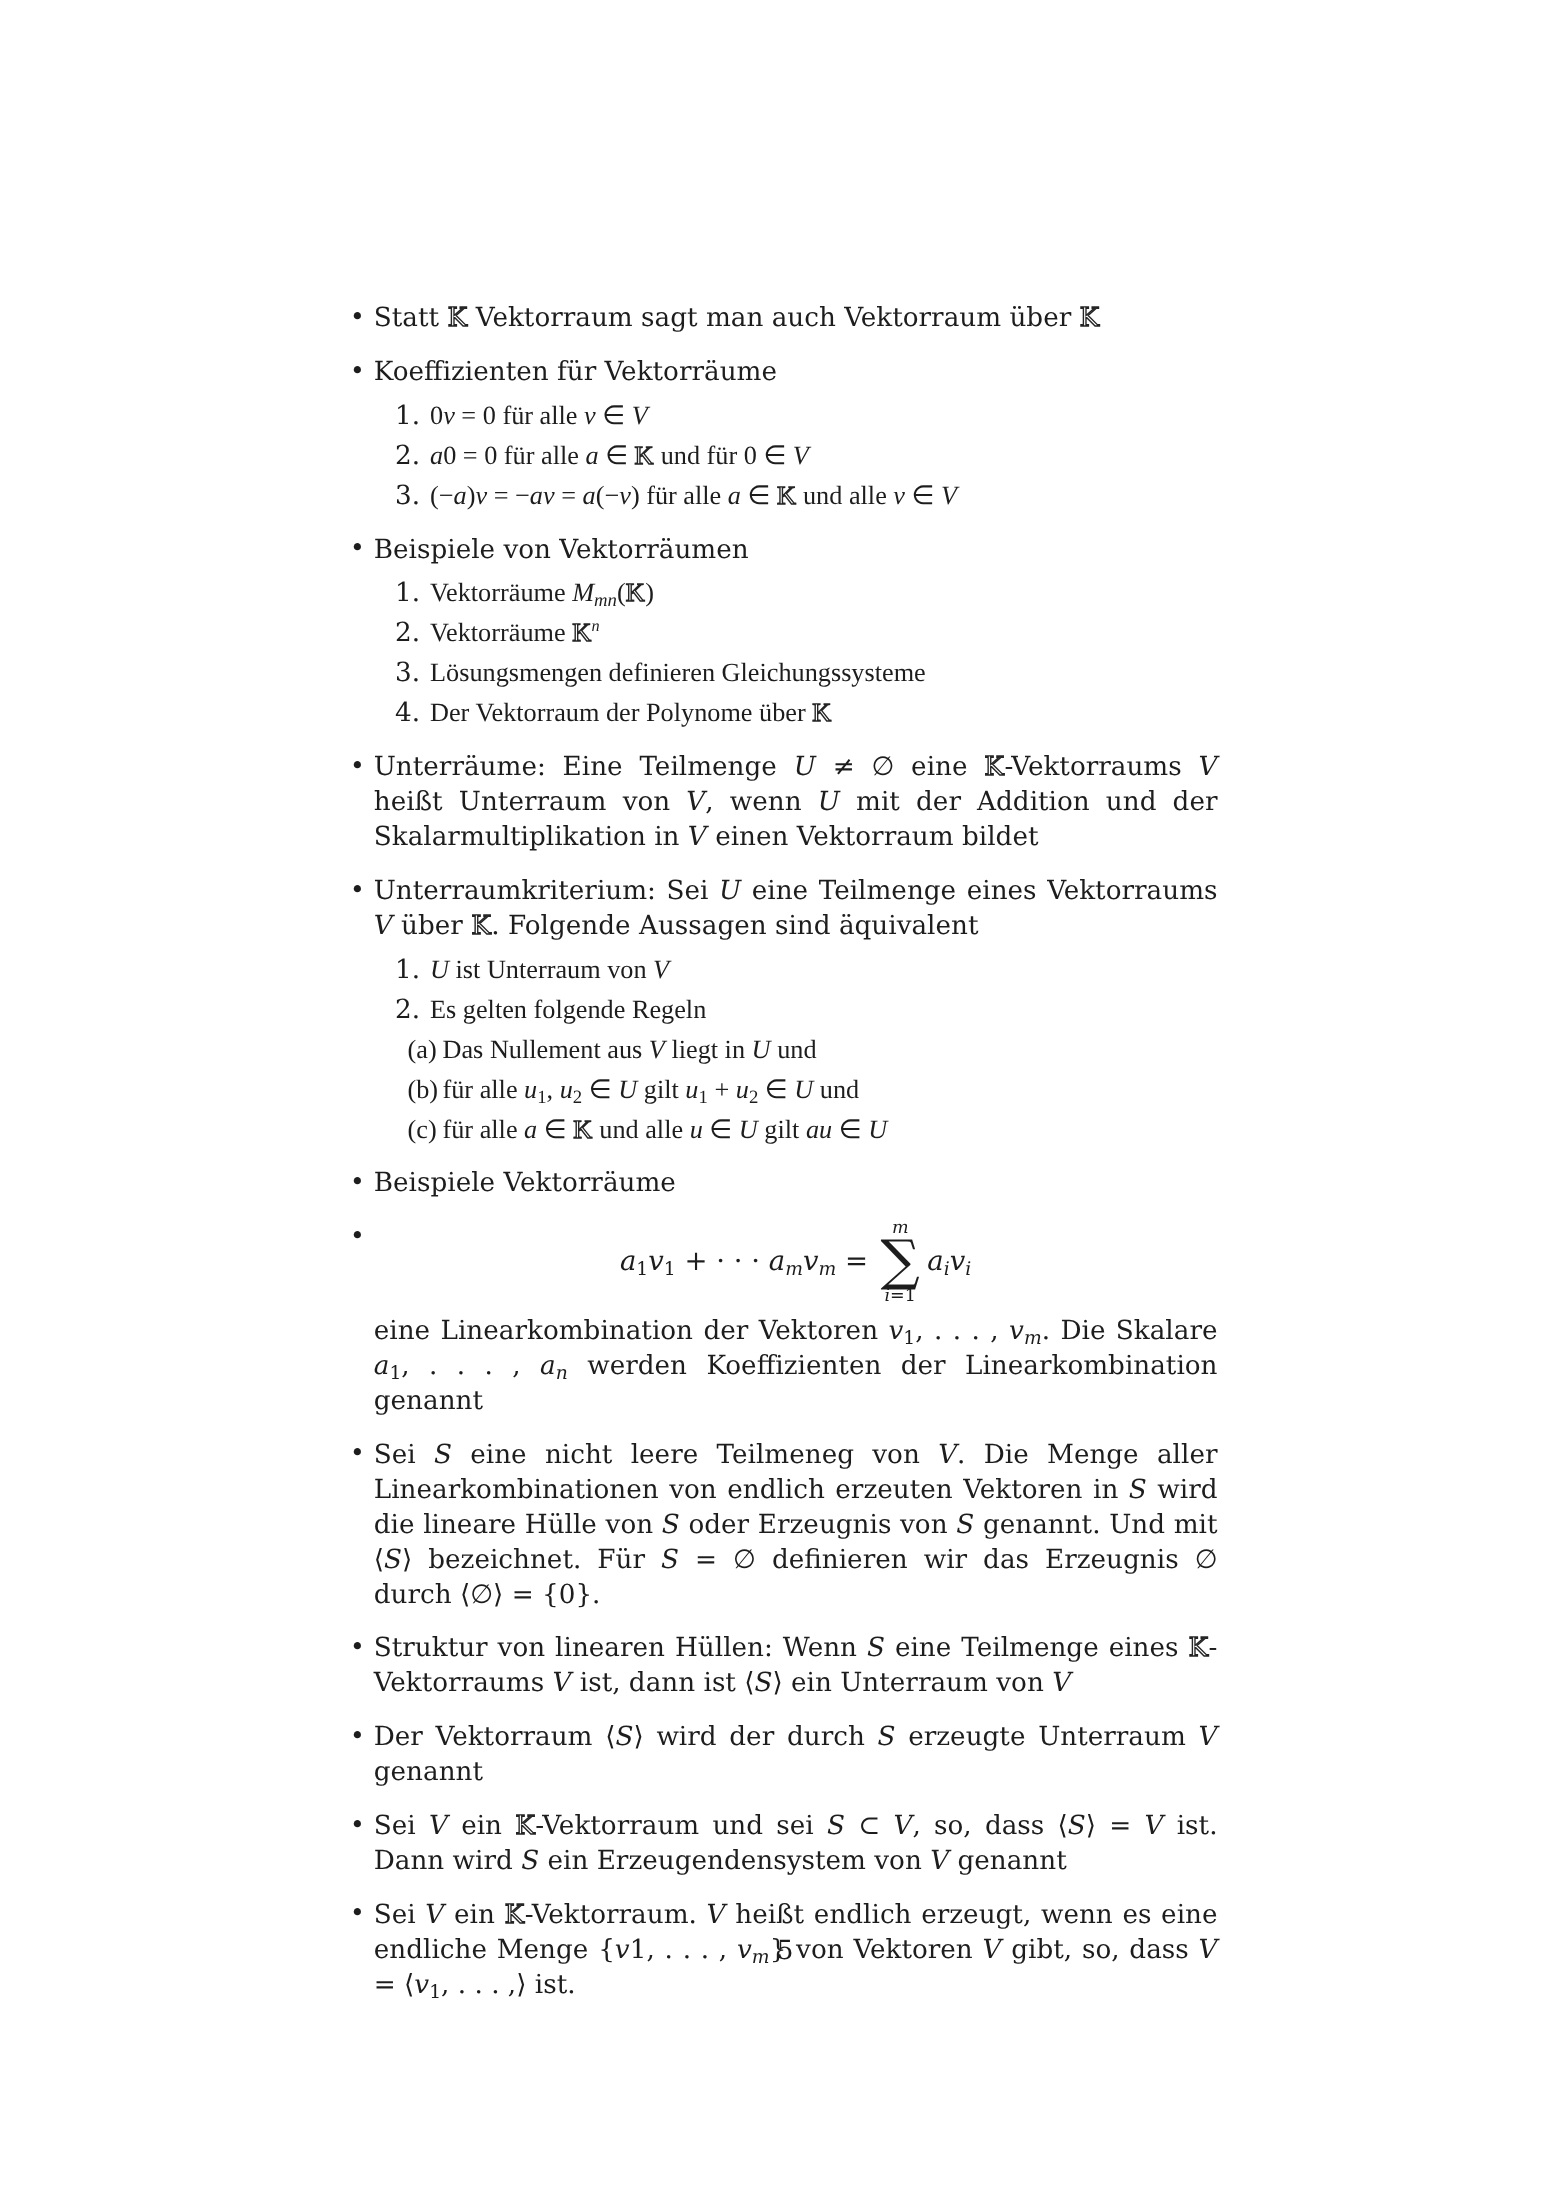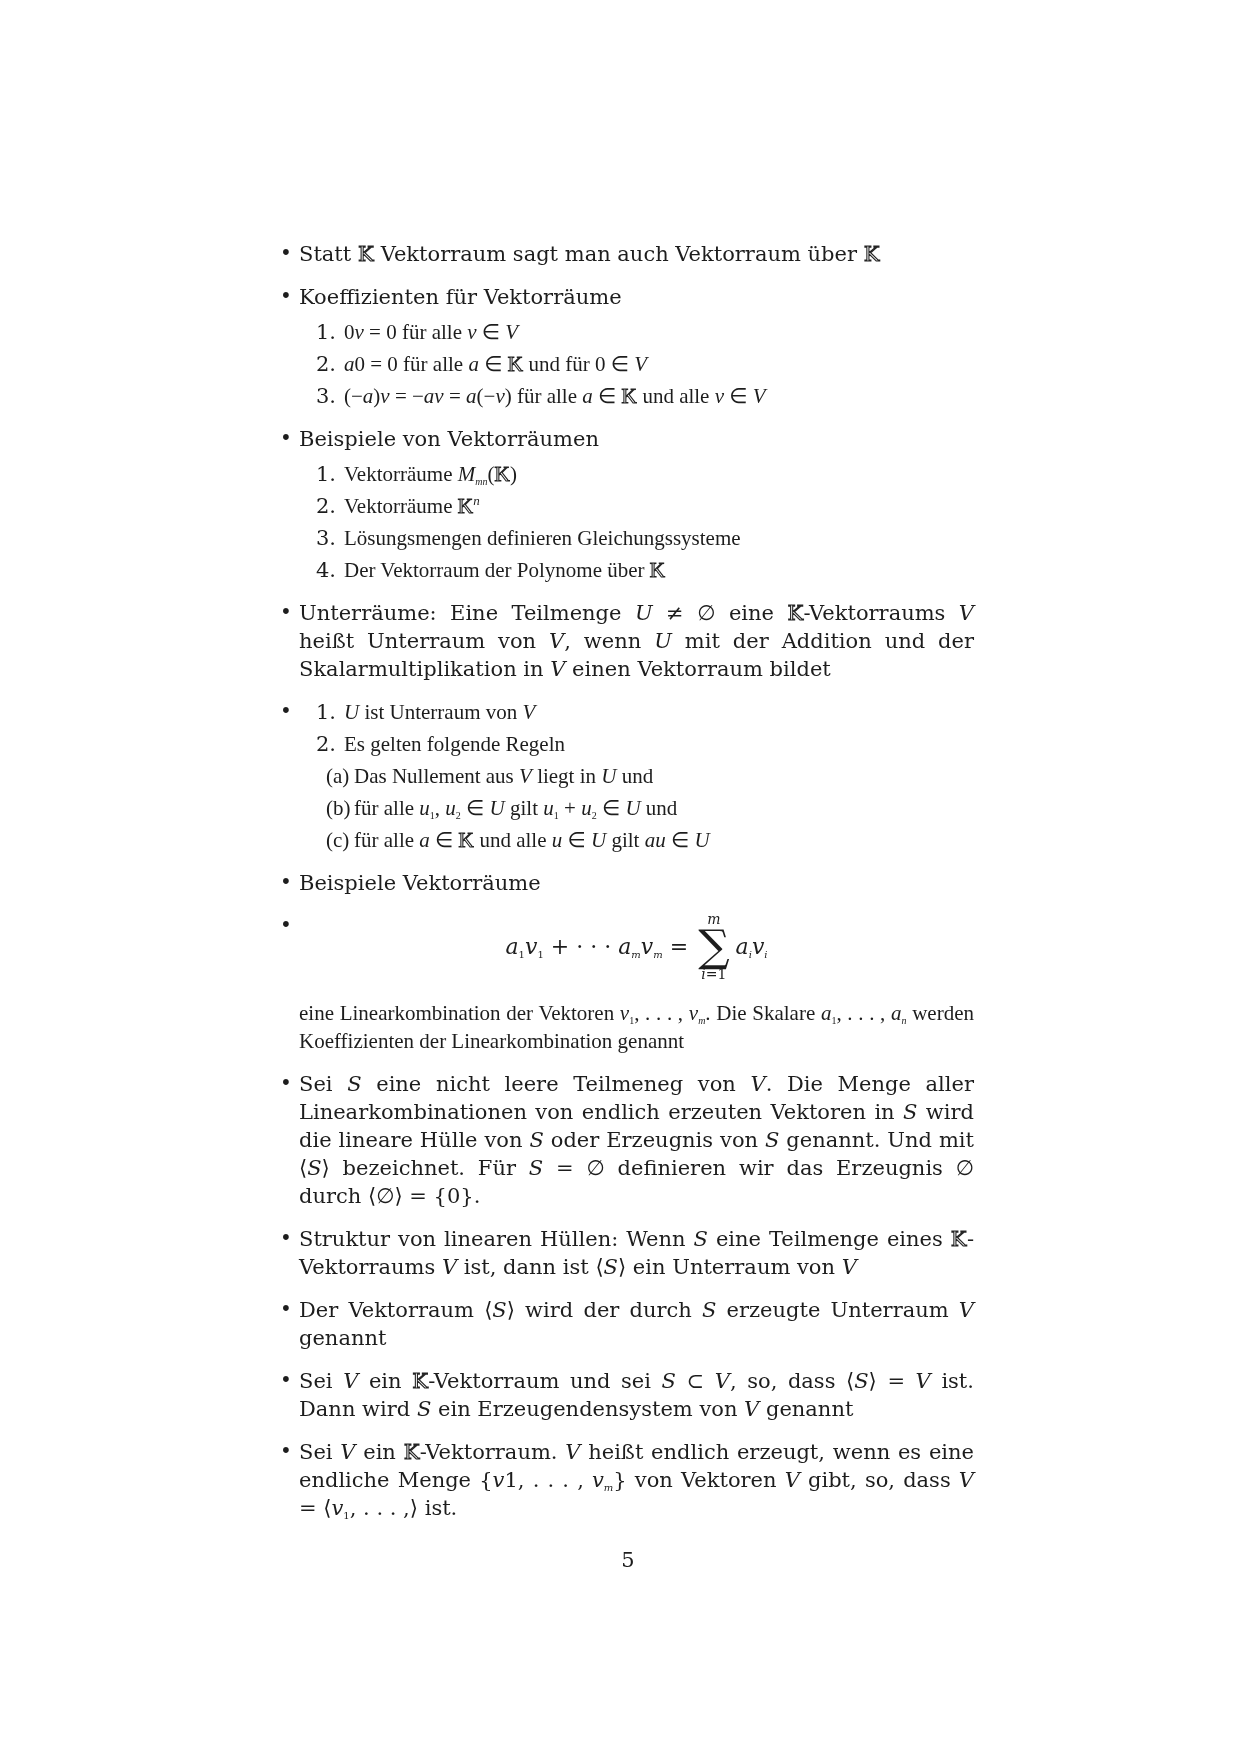--- a/index.html
+++ b/index.html
@@ -31,7 +31,7 @@
     .bb { -webkit-text-stroke:1.1px #242424; color:#ffffff; }
   }
 
-  sub { font-size:10px; line-height:0; vertical-align:-4px; }
+  sub { font-size:15px; line-height:0; vertical-align:-4px; }
   sup { font-size:13px; line-height:0; vertical-align:8px; }
 
   

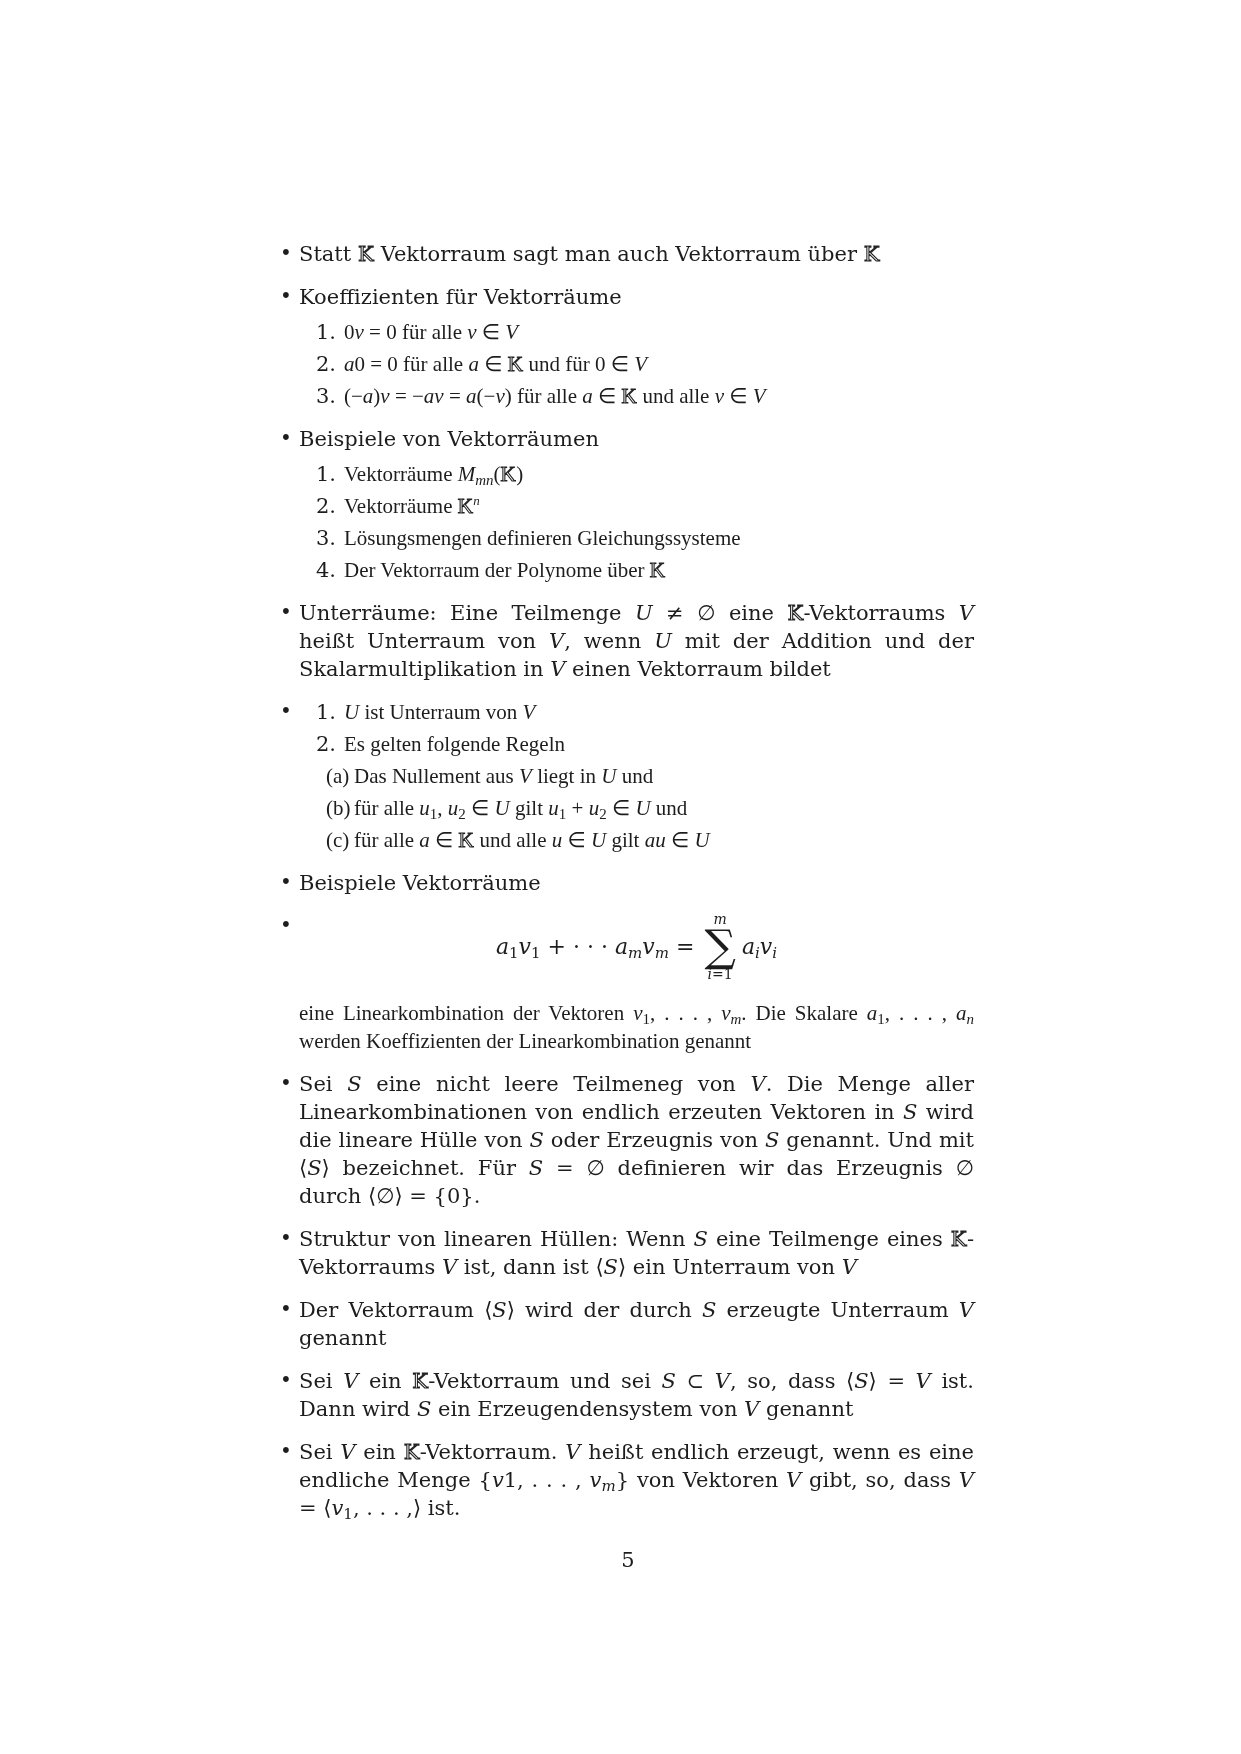--- a/index.html
+++ b/index.html
@@ -102,6 +102,7 @@
     </div>
     <div class="bullet-item">
       <span class="bullet">•</span>
+      <div class="bi-text">Unterraumkriterium: Sei <i>U</i> eine Teilmenge eines Vektorraums <i>V</i> über <span class="bb">K</span>. Folgende Aussagen sind äquivalent</div>
       <div class="enum">
         <div class="enum-row">
           <span class="lbl">1.</span>

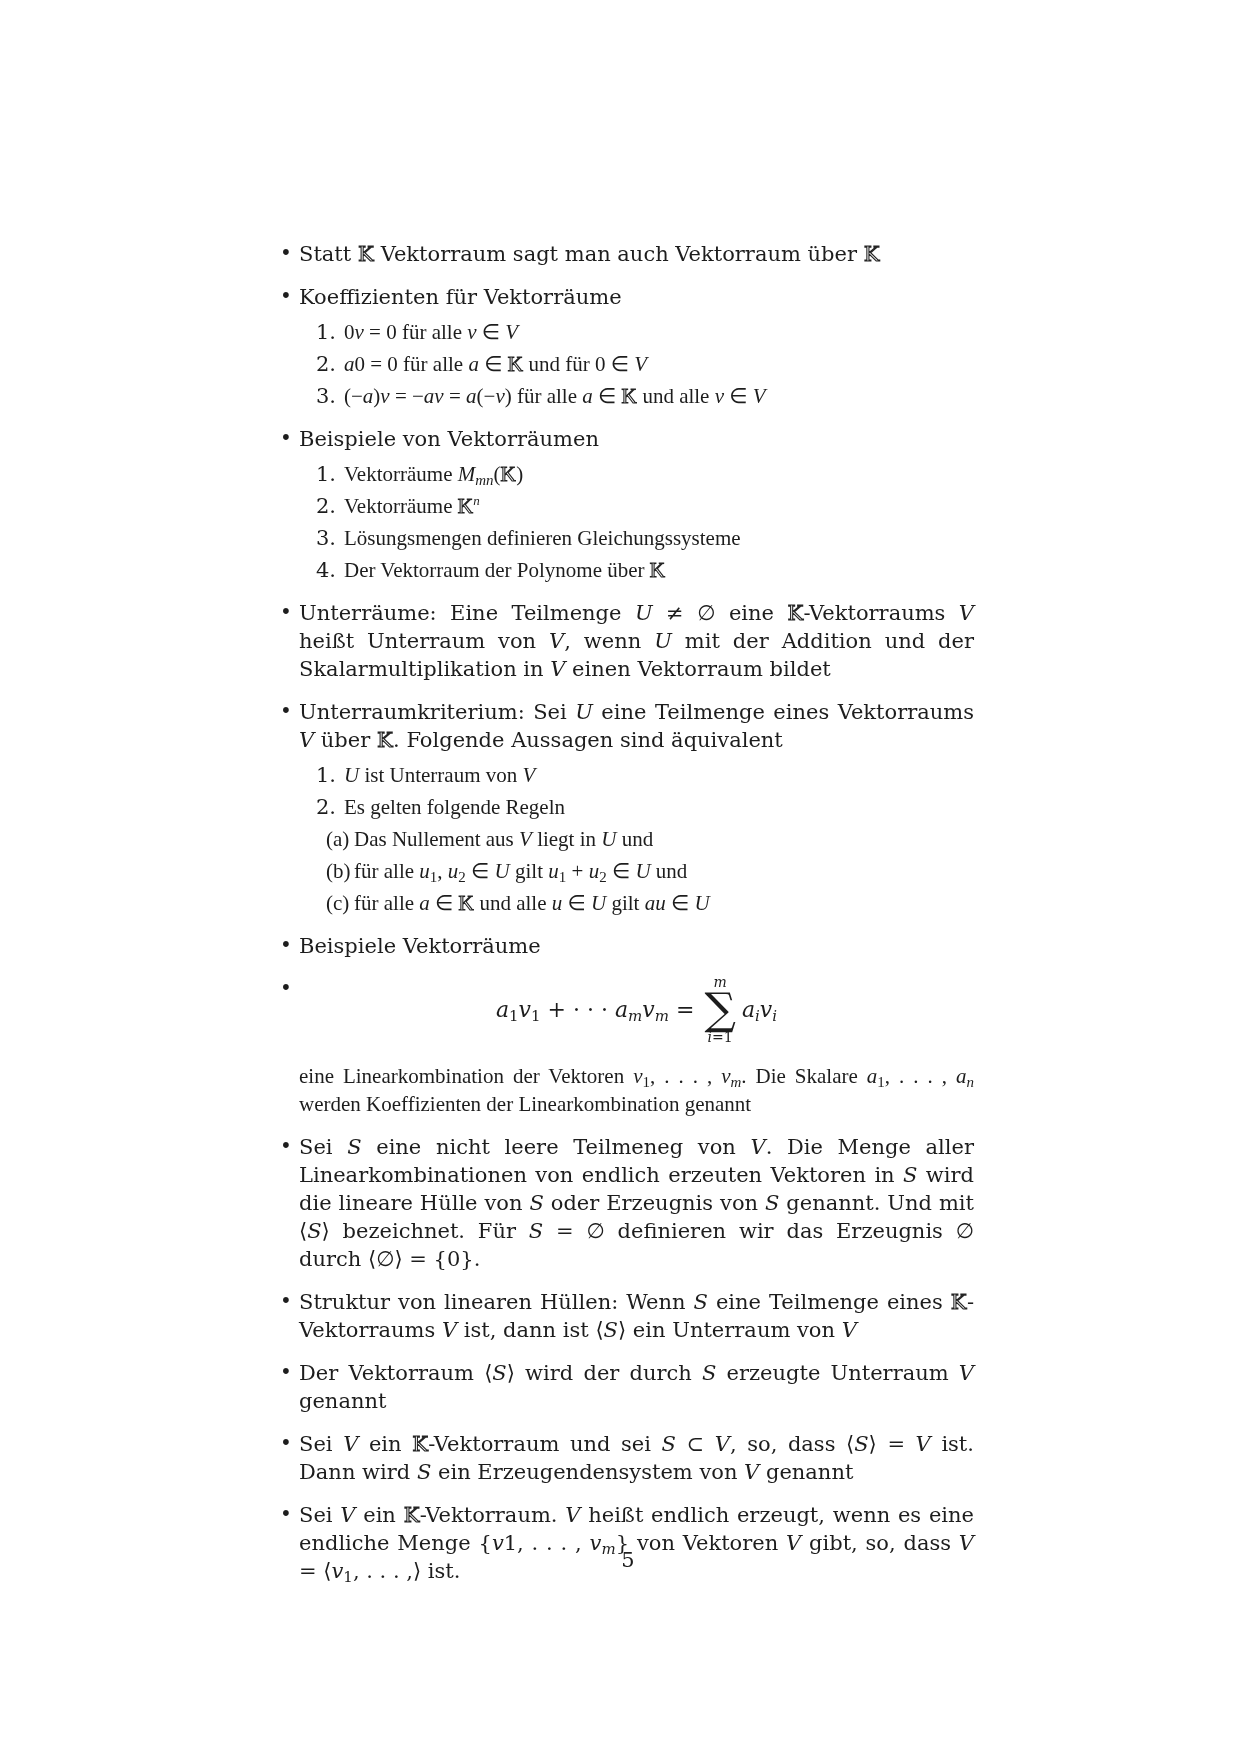--- a/index.html
+++ b/index.html
@@ -16,7 +16,7 @@
   .bullet-item { position:relative; padding-left:17px; margin-bottom:15px; text-align:justify; hyphens:manual; }
   .bullet { position:absolute; left:-2px; top:-1px; font-size:20px; }
   .bi-text i { font-family:inherit; }
-  .after { margin-top:16px;font-family:Liberation Serif, serif; }
+  .after { margin-top:4px; }
 
   
   .enum { margin-top:7px; margin-left:17px; text-align:left; }

